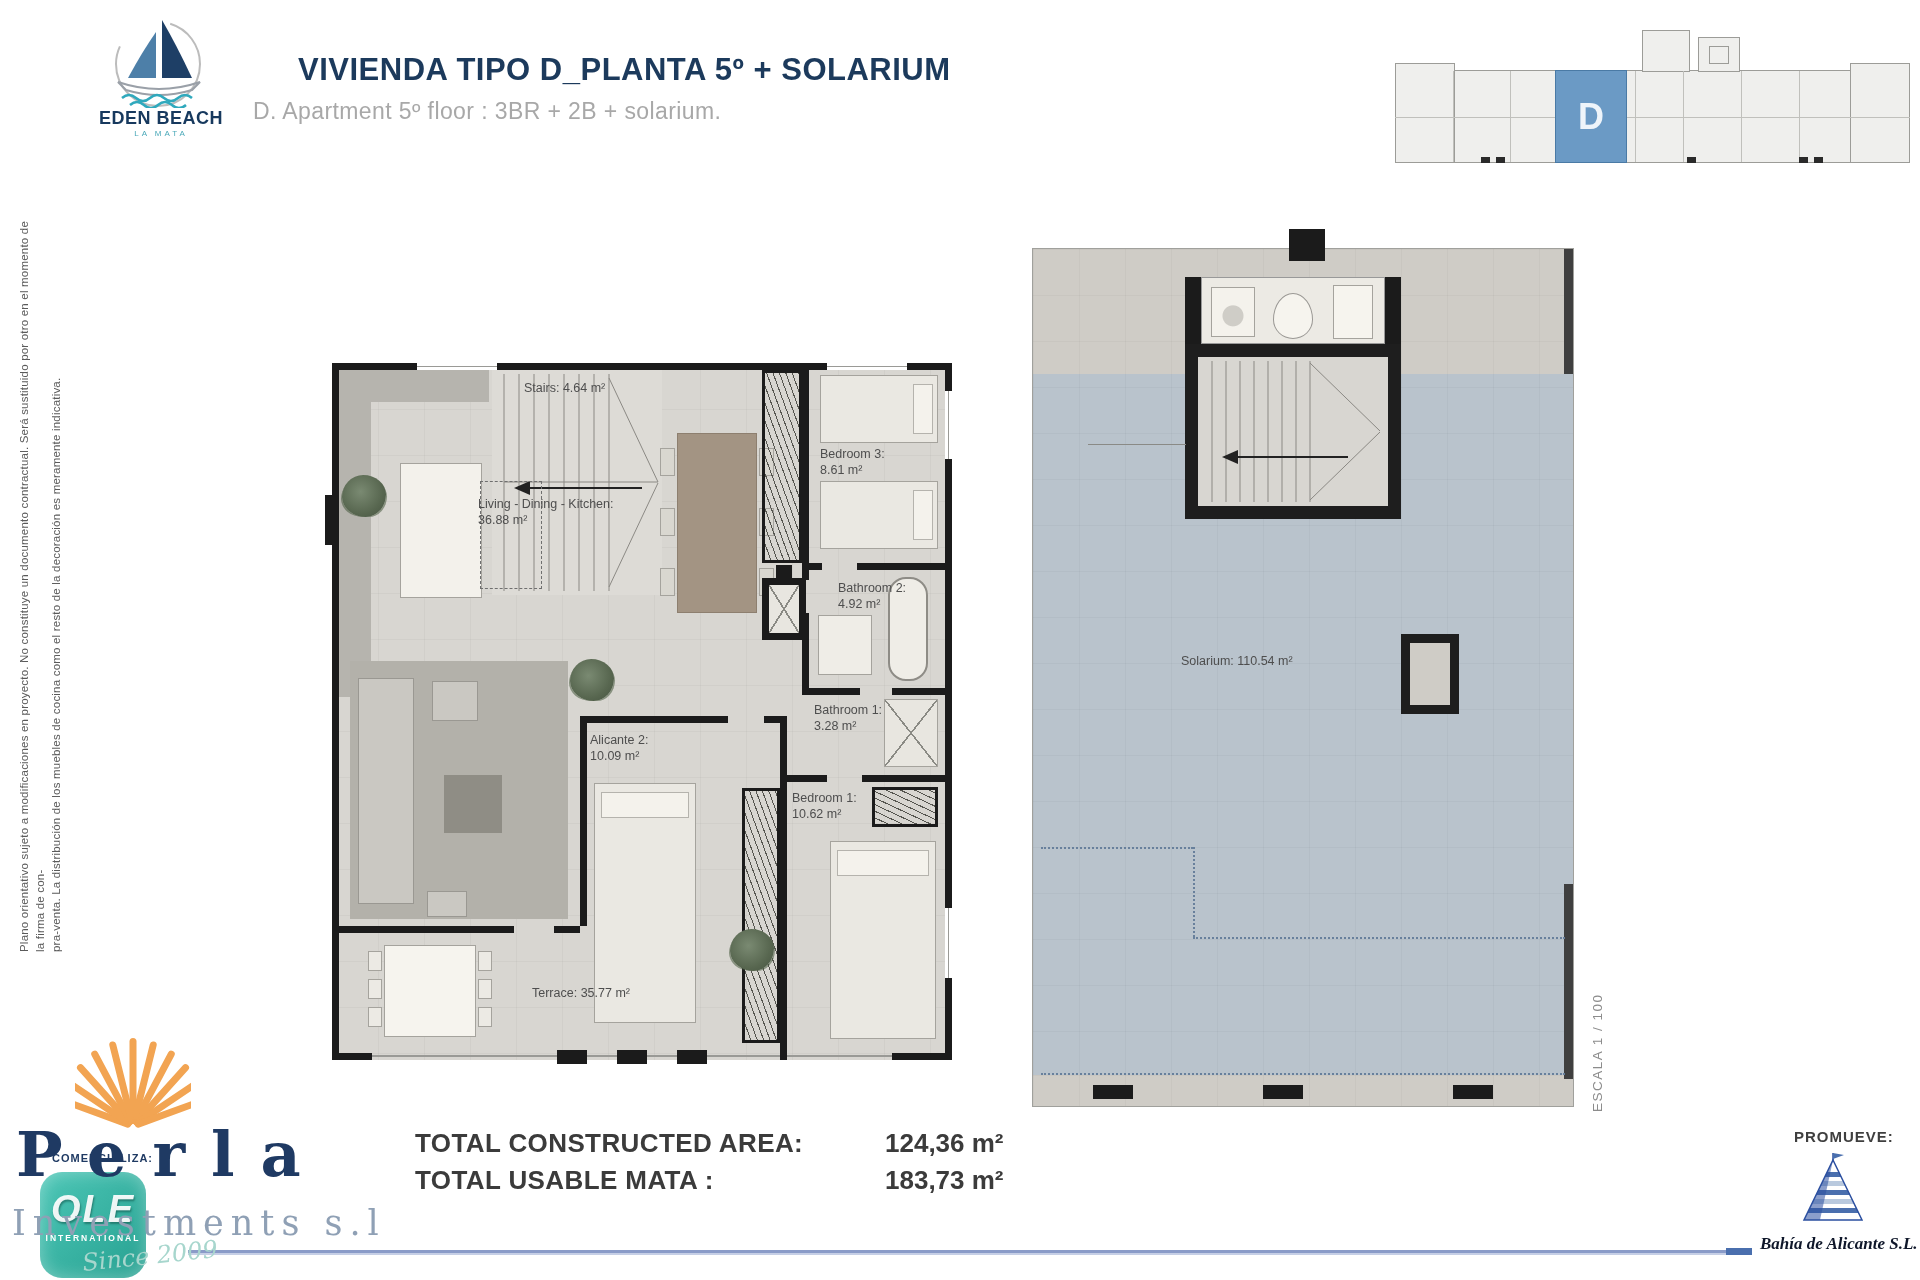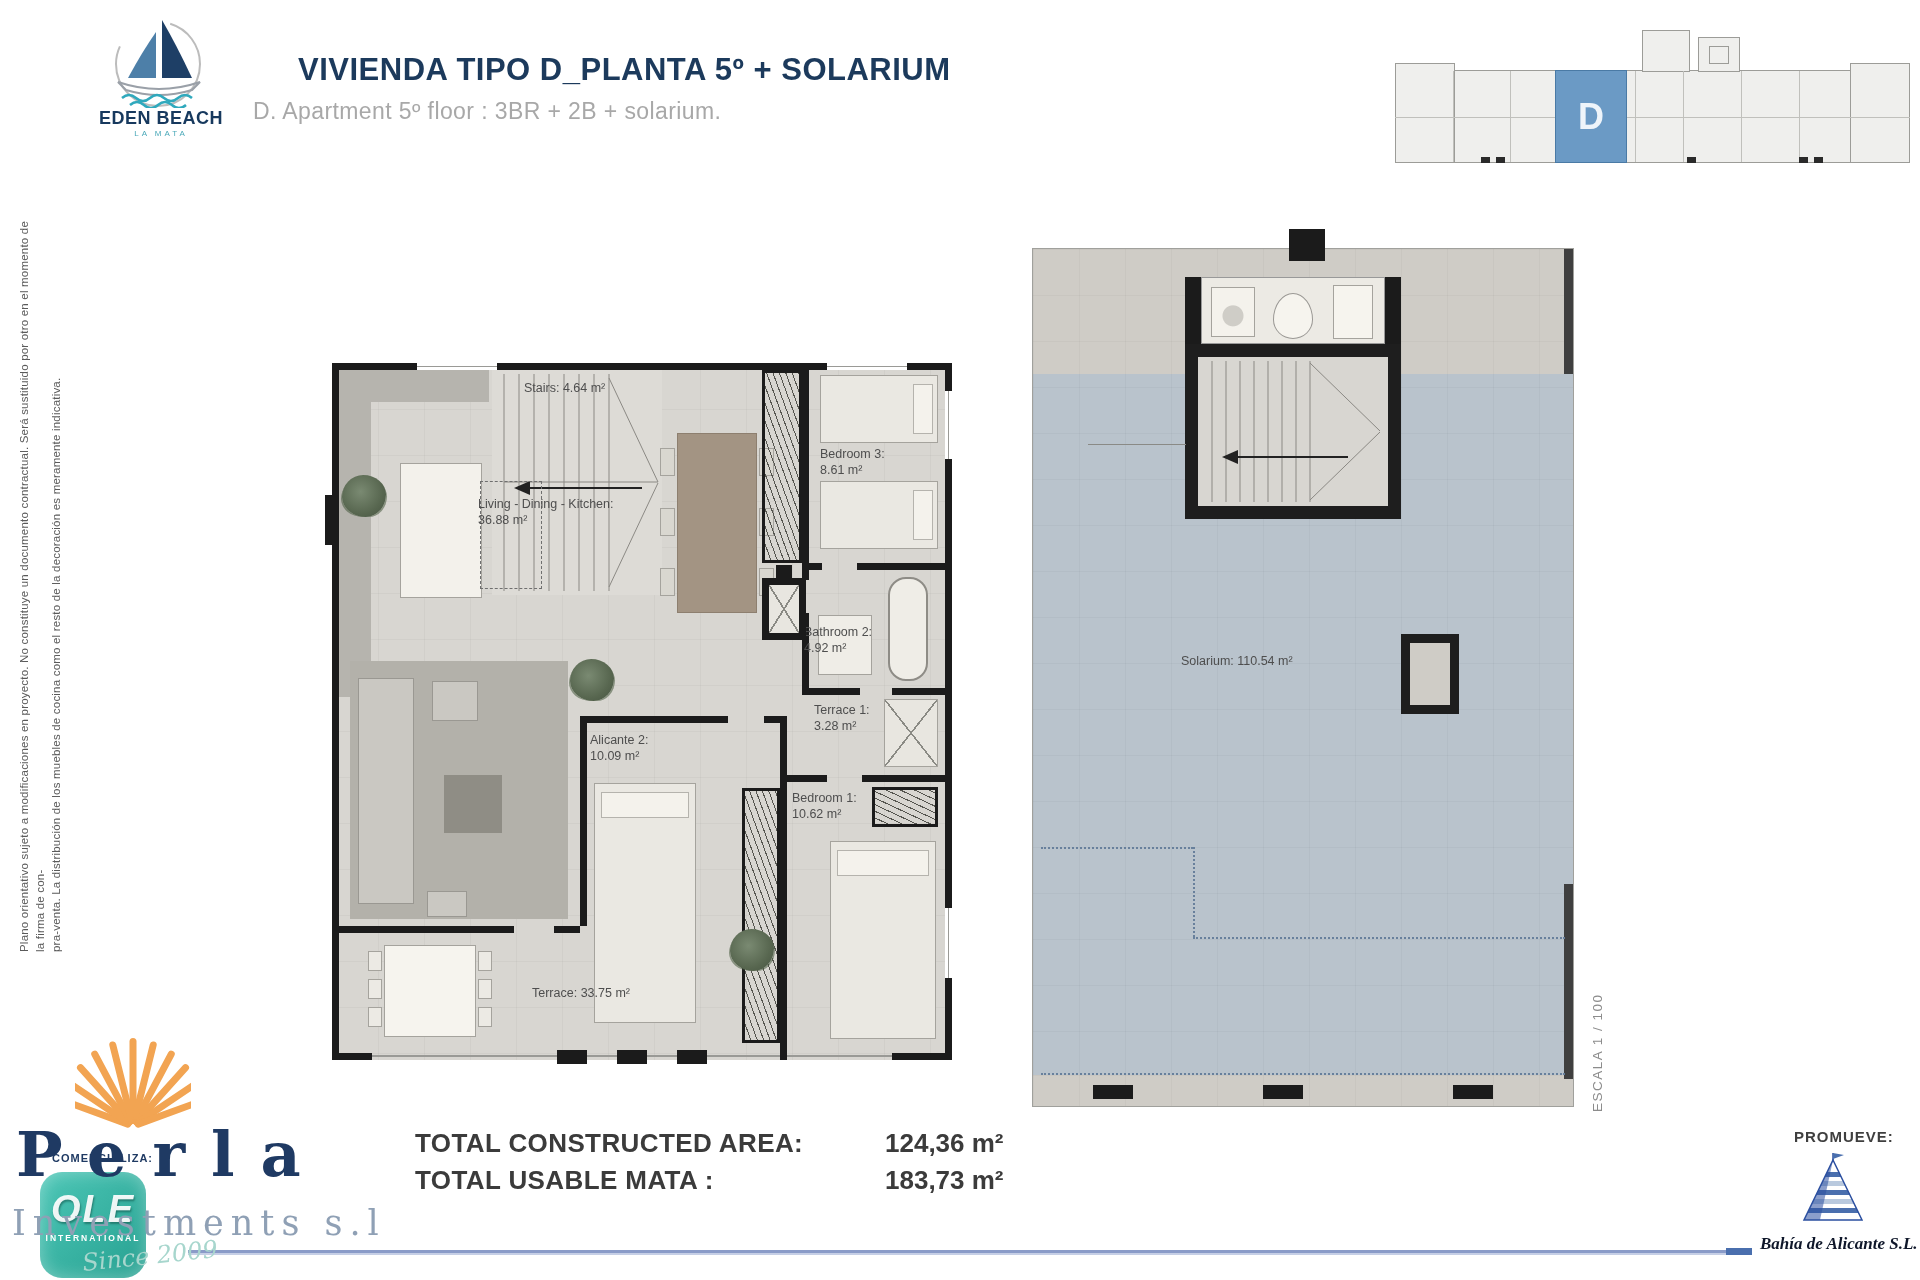--- a/index.html
+++ b/index.html
@@ -196,7 +196,7 @@
   <div class="wall" style="left:470px;top:250px;width:7px;height:75px;"></div>
   <div class="furn" style="left:486px;top:252px;width:54px;height:60px;background:#efede7;"></div>
   <div class="tub" style="left:556px;top:214px;width:40px;height:104px;"></div>
-  <div class="room-label" style="left:472px;top:218px;margin-top:44px;">
+  <div class="room-label" style="left:506px;top:218px;">
     <div>Bathroom 2:</div>
     <div>4.92 m²</div>
   </div>

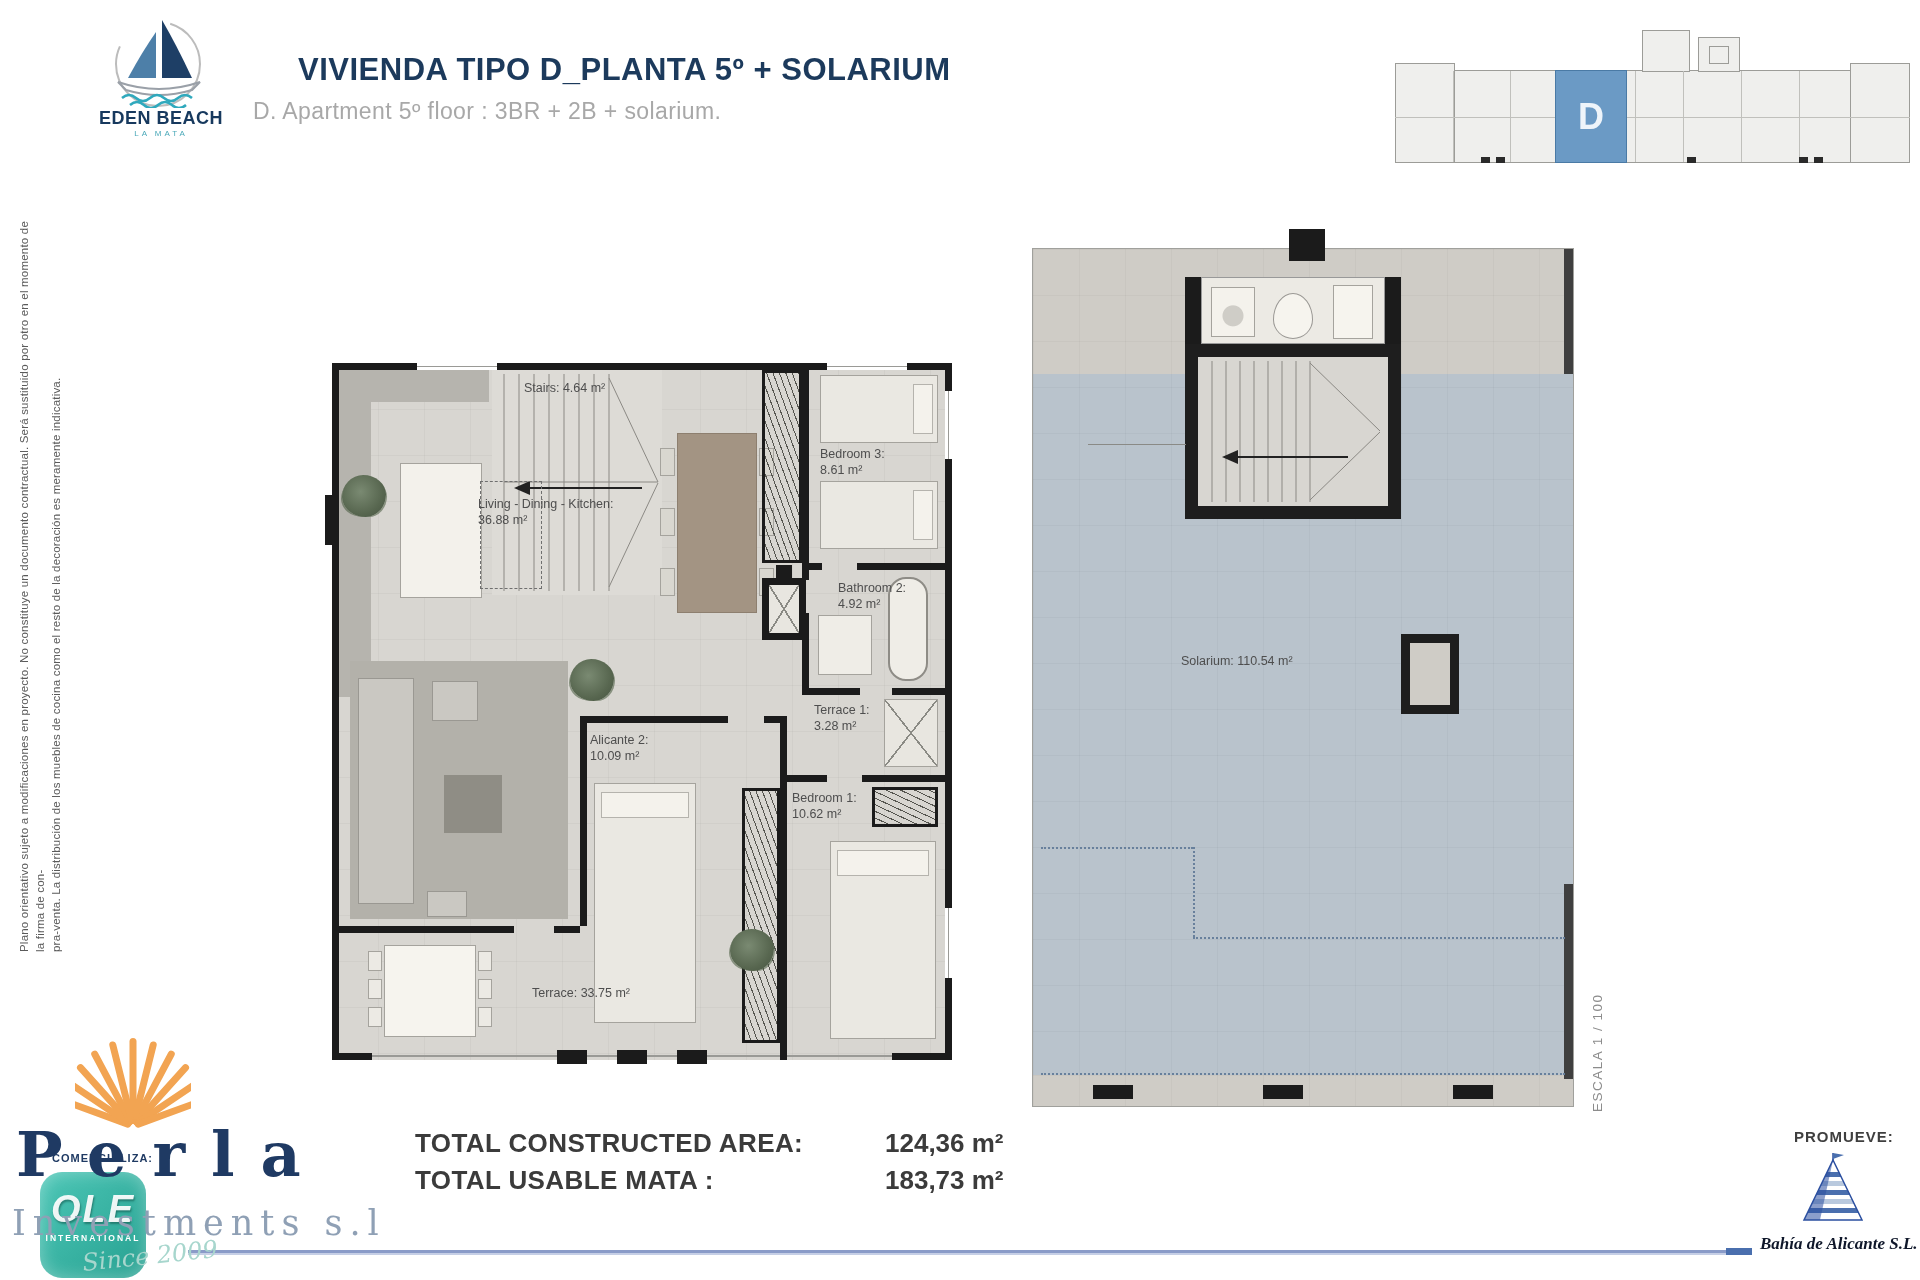--- a/index.html
+++ b/index.html
@@ -205,7 +205,7 @@
 
   <div class="furn xlines" style="left:552px;top:336px;width:54px;height:68px;background-color:#e8e6e0;"></div>
   <div class="room-label" style="left:482px;top:340px;">
-    <div>Terrace 1:</div>
+    <div>Bathroom 1:</div>
     <div>3.28 m²</div>
   </div>
   <div class="wall" style="left:455px;top:412px;width:40px;height:7px;"></div>

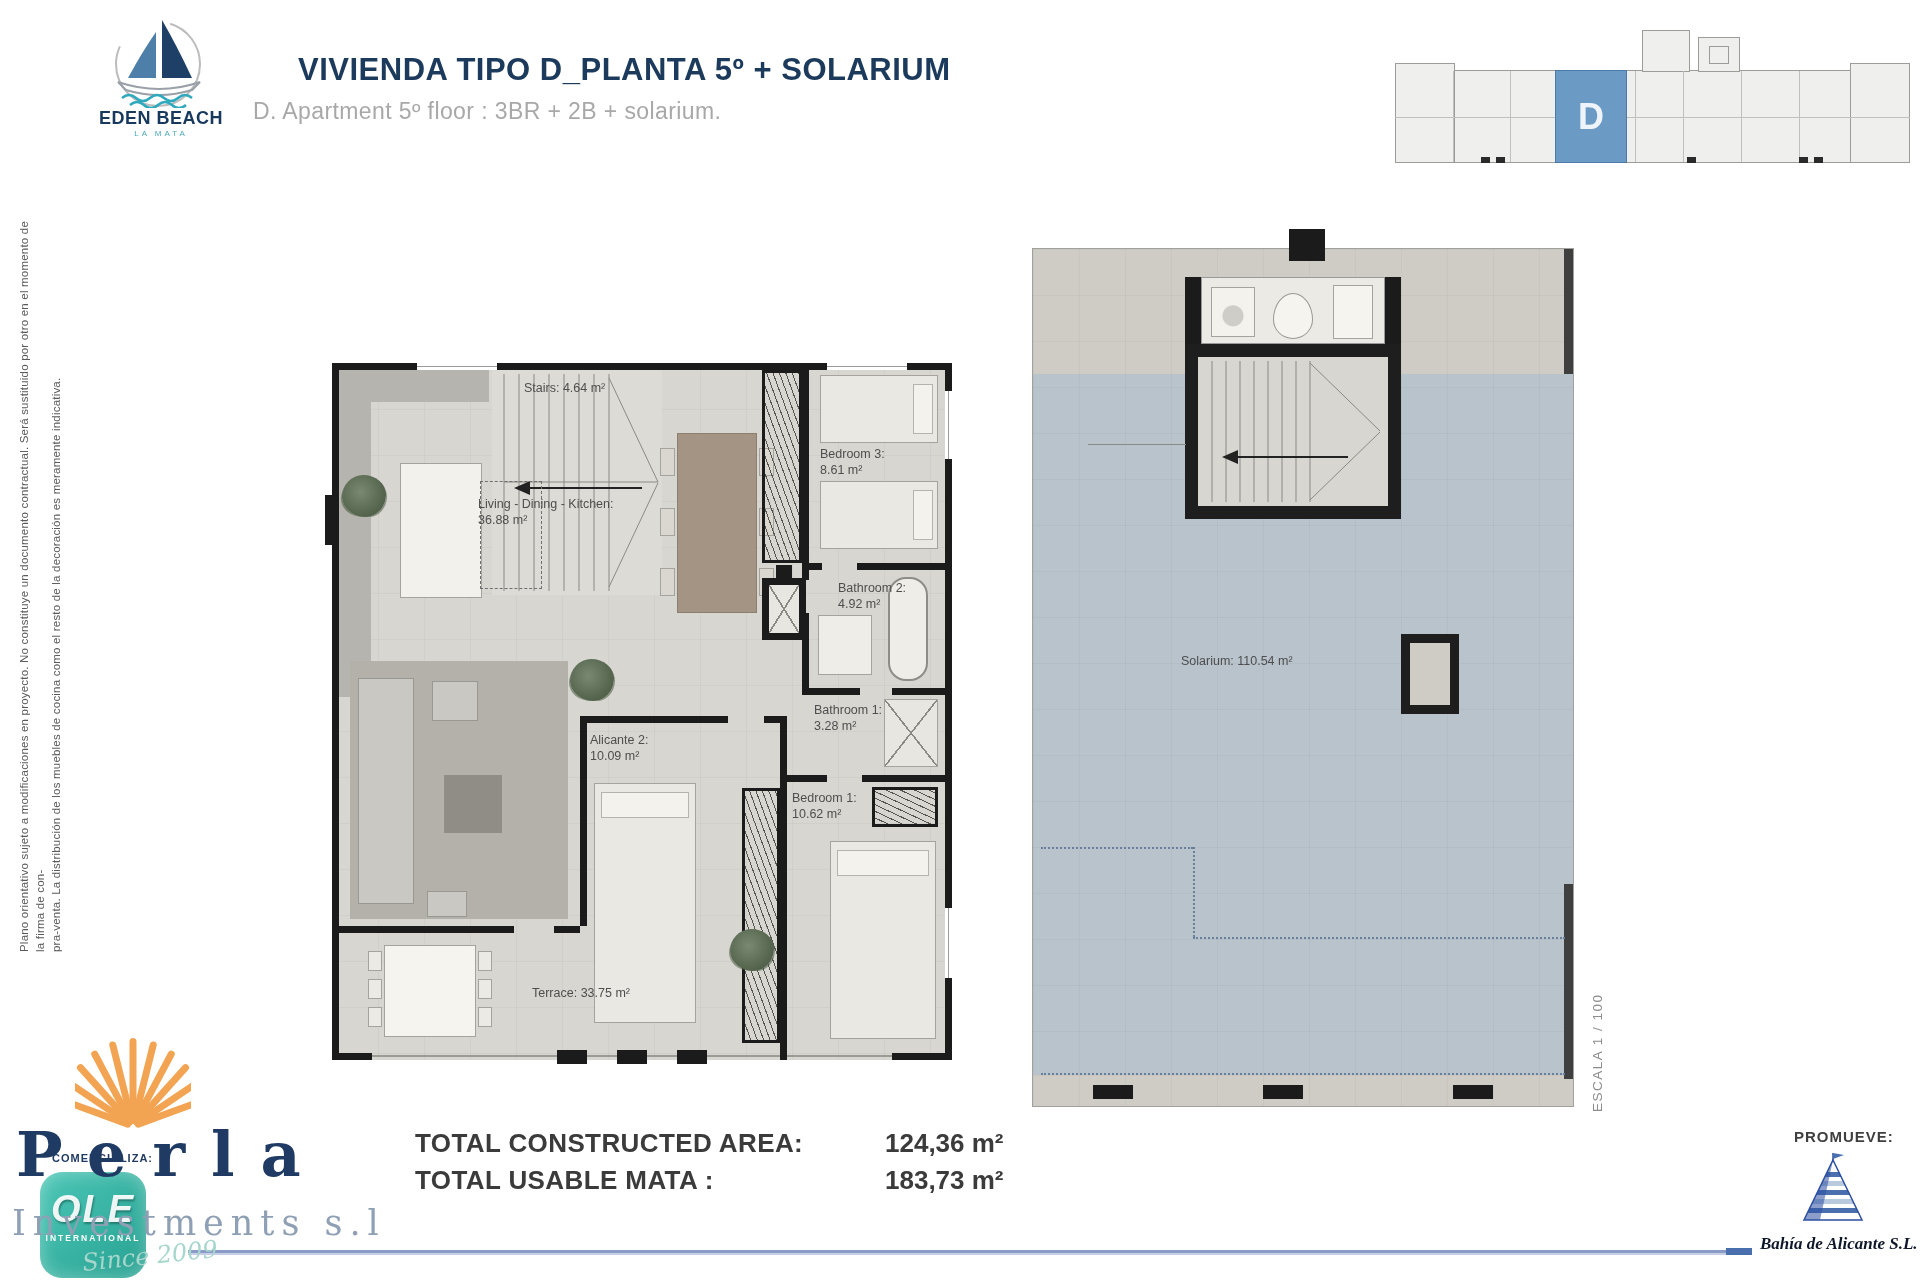--- a/index.html
+++ b/index.html
@@ -244,7 +244,7 @@
   <div class="furn" style="left:146px;top:588px;width:14px;height:20px;background:#eceae4;"></div>
   <div class="furn" style="left:146px;top:616px;width:14px;height:20px;background:#eceae4;"></div>
   <div class="furn" style="left:146px;top:644px;width:14px;height:20px;background:#eceae4;"></div>
-  <div class="room-label" style="left:200px;top:623px;">Terrace: 33.75 m²</div>
+  <div class="room-label" style="left:200px;top:623px;">Terrace: 35.77 m²</div>
 
   <div class="plant" style="left:10px;top:112px;"></div>
   <div class="plant" style="left:238px;top:296px;"></div>

